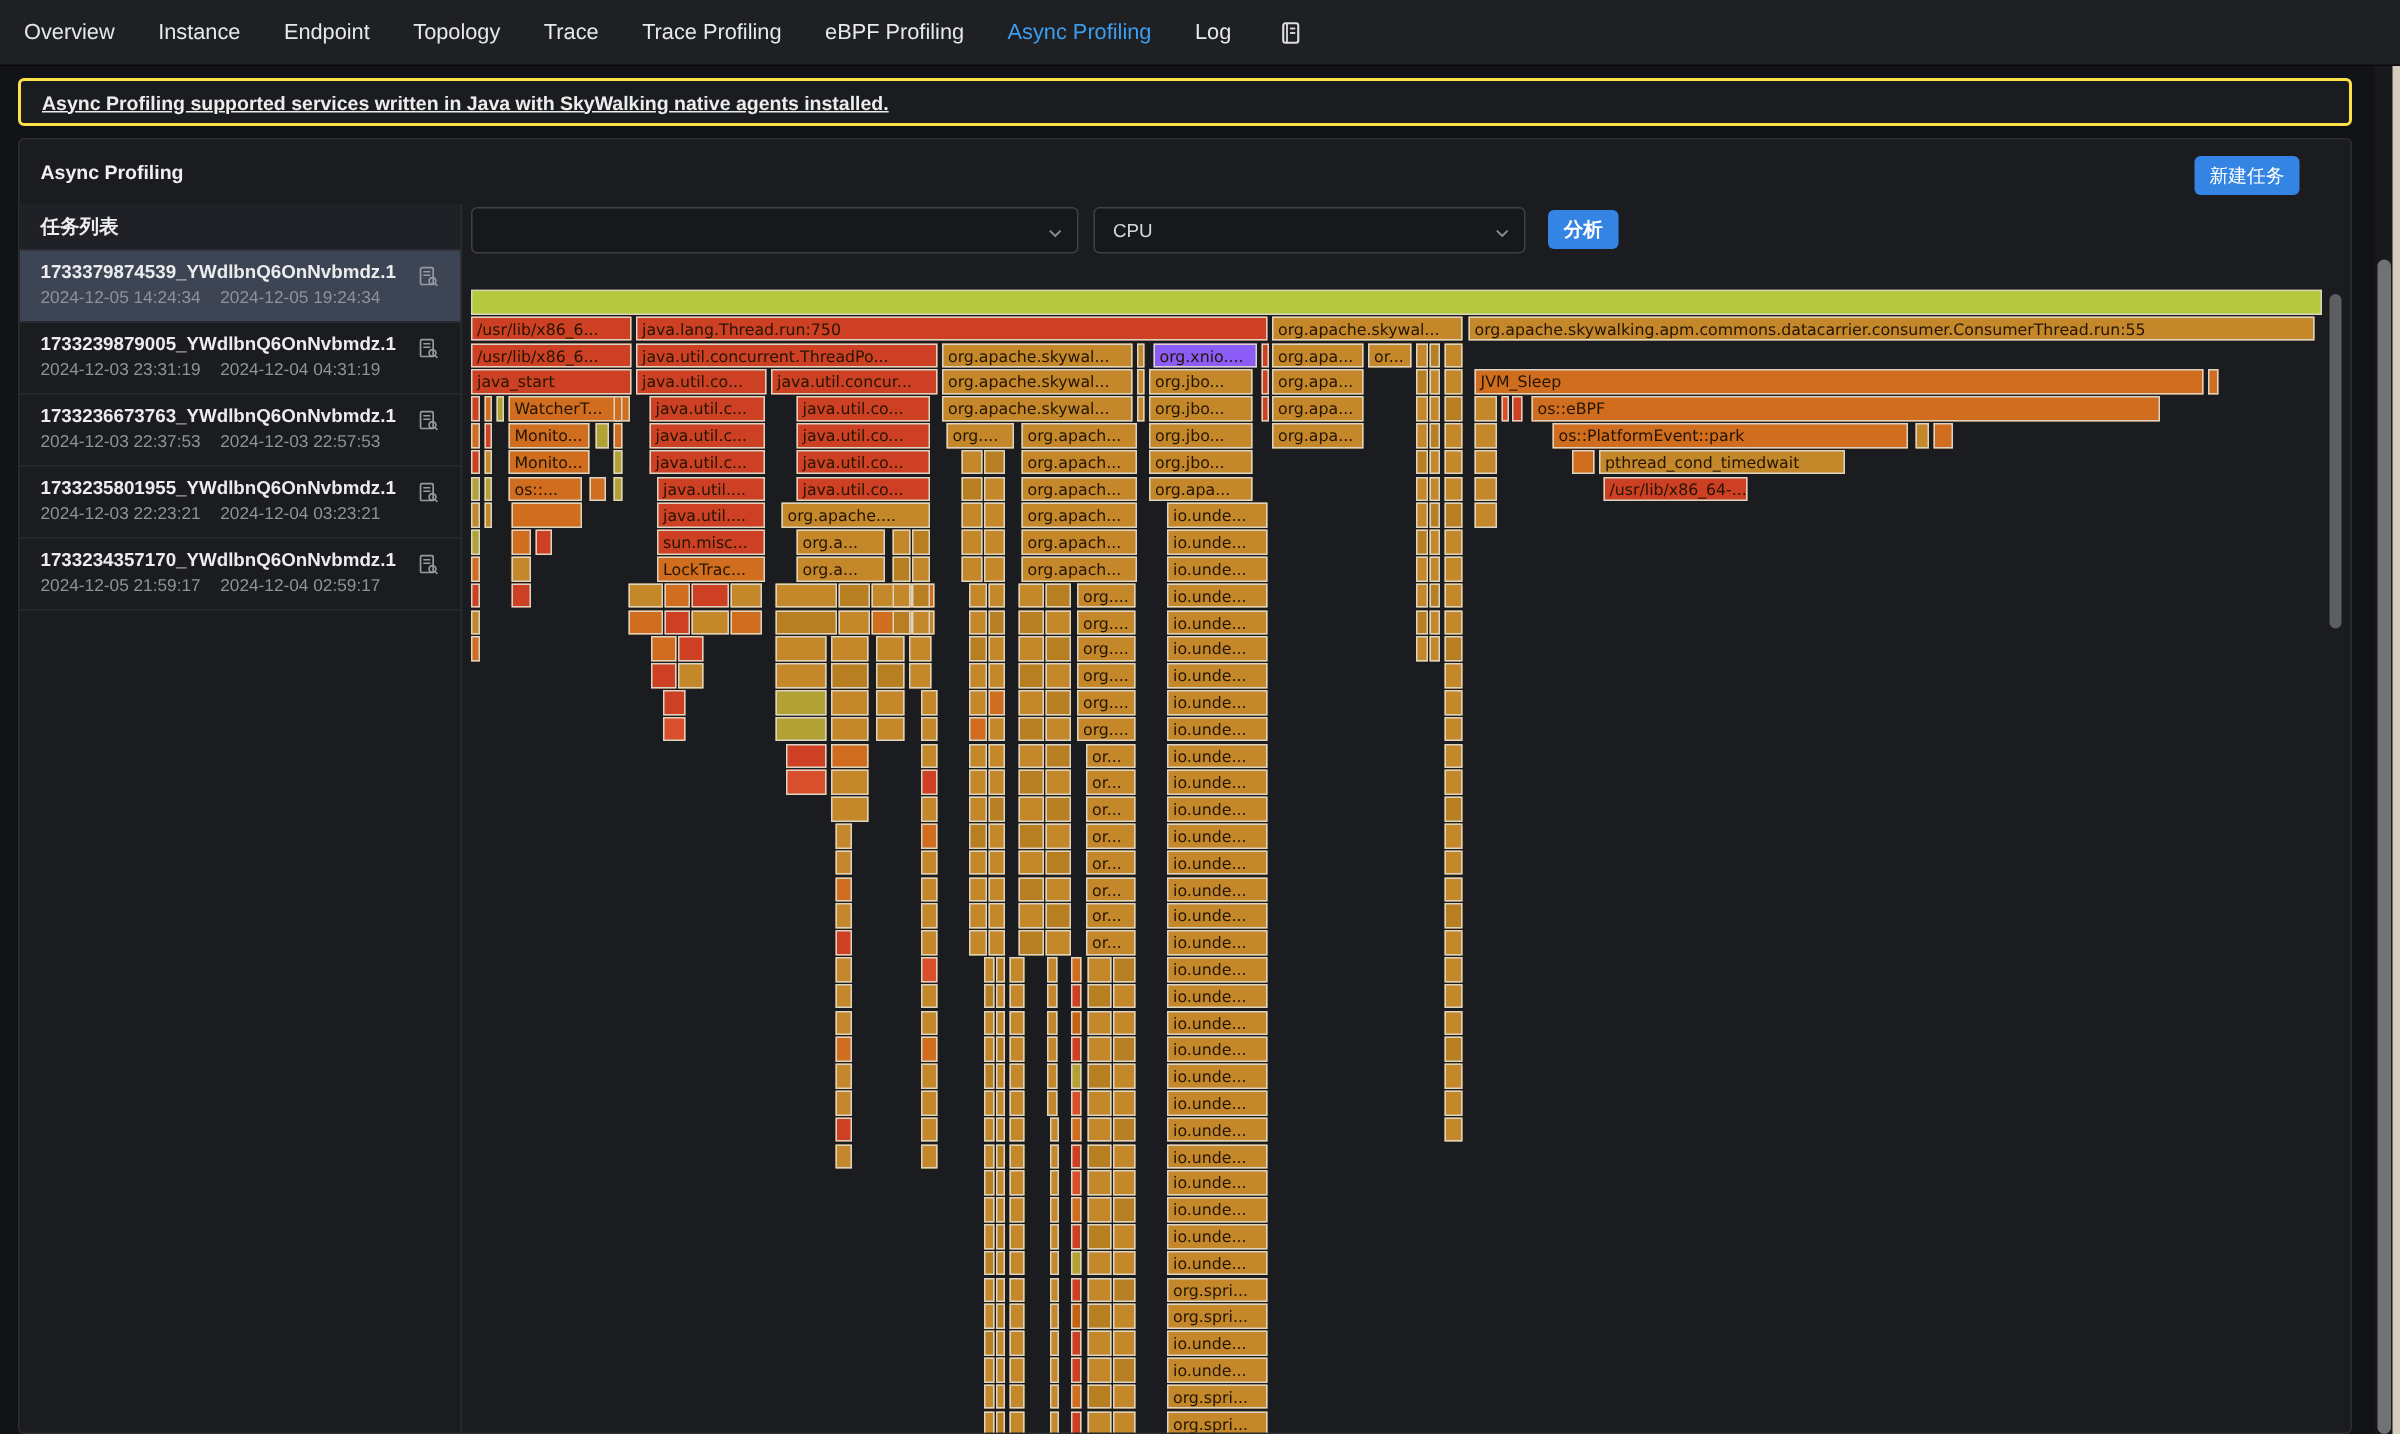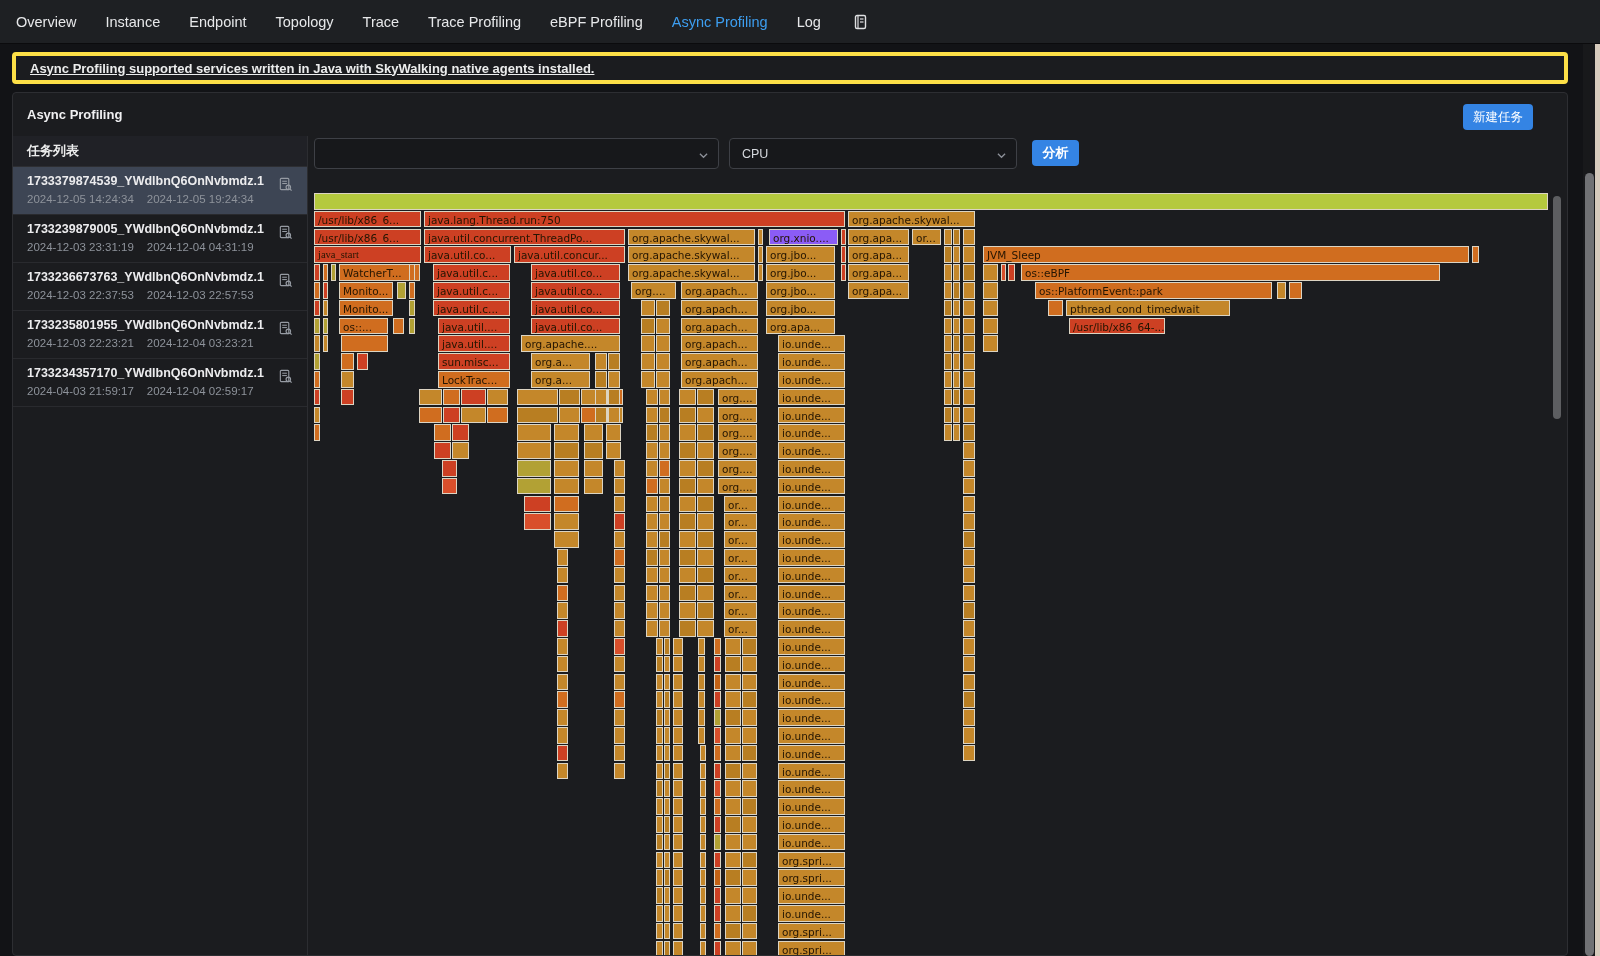--- a/index.html
+++ b/index.html
@@ -12,7 +12,7 @@
   .nav-icon{display:flex;align-items:center;margin-left:2px;}
   
   .banner{position:absolute;left:12px;top:52px;width:1556px;height:32px;background:#1b1c1f;
-    border:4px solid #fde047;border-radius:4px;box-sizing:border-box;display:flex;align-items:center;padding-left:14px;}
+    border:2px solid #fde047;border-radius:4px;box-sizing:border-box;display:flex;align-items:center;padding-left:14px;}
   .banner a{color:#eceded;font-size:13px;font-weight:bold;text-decoration:underline;}
   
   .panel{position:absolute;left:12px;top:92px;width:1556px;height:864px;background:#1b1c1f;

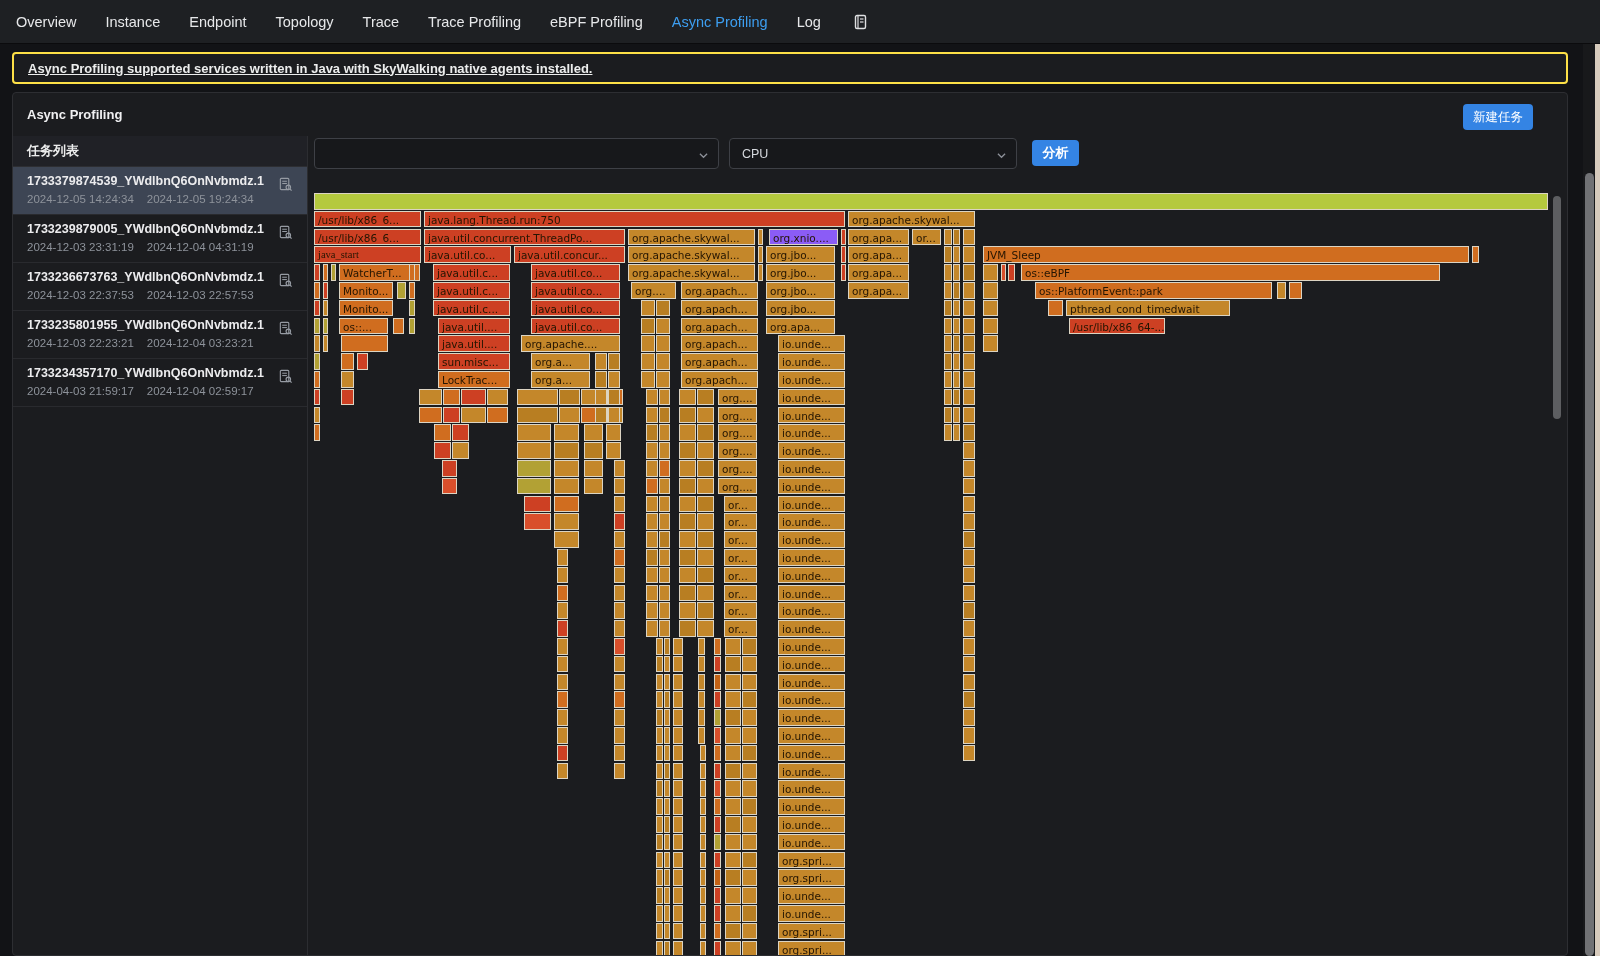--- a/index.html
+++ b/index.html
@@ -181,6 +181,7 @@
       <div class="fcell" style="left: 0px; top: 17.8px; width: 107px; height: 16.5px; background: rgb(205, 64, 35);">/usr/lib/x86_6...</div>
       <div class="fcell" style="left: 110px; top: 17.8px; width: 421px; height: 16.5px; background: rgb(205, 64, 35);">java.lang.Thread.run:750</div>
       <div class="fcell" style="left: 534px; top: 17.8px; width: 127px; height: 16.5px; background: rgb(196, 135, 42);">org.apache.skywal...</div>
+      <div class="fcell" style="left: 665px; top: 17.8px; width: 564px; height: 16.5px; background: rgb(196, 135, 42);">org.apache.skywalking.apm.commons.datacarrier.consumer.ConsumerThread.run:55</div>
       <div class="fcell" style="left: 0px; top: 35.6px; width: 107px; height: 16.5px; background: rgb(205, 64, 35);">/usr/lib/x86_6...</div>
       <div class="fcell" style="left: 110px; top: 35.6px; width: 201px; height: 16.5px; background: rgb(205, 64, 35);">java.util.concurrent.ThreadPo...</div>
       <div class="fcell" style="left: 314px; top: 35.6px; width: 127px; height: 16.5px; background: rgb(196, 135, 42);">org.apache.skywal...</div>

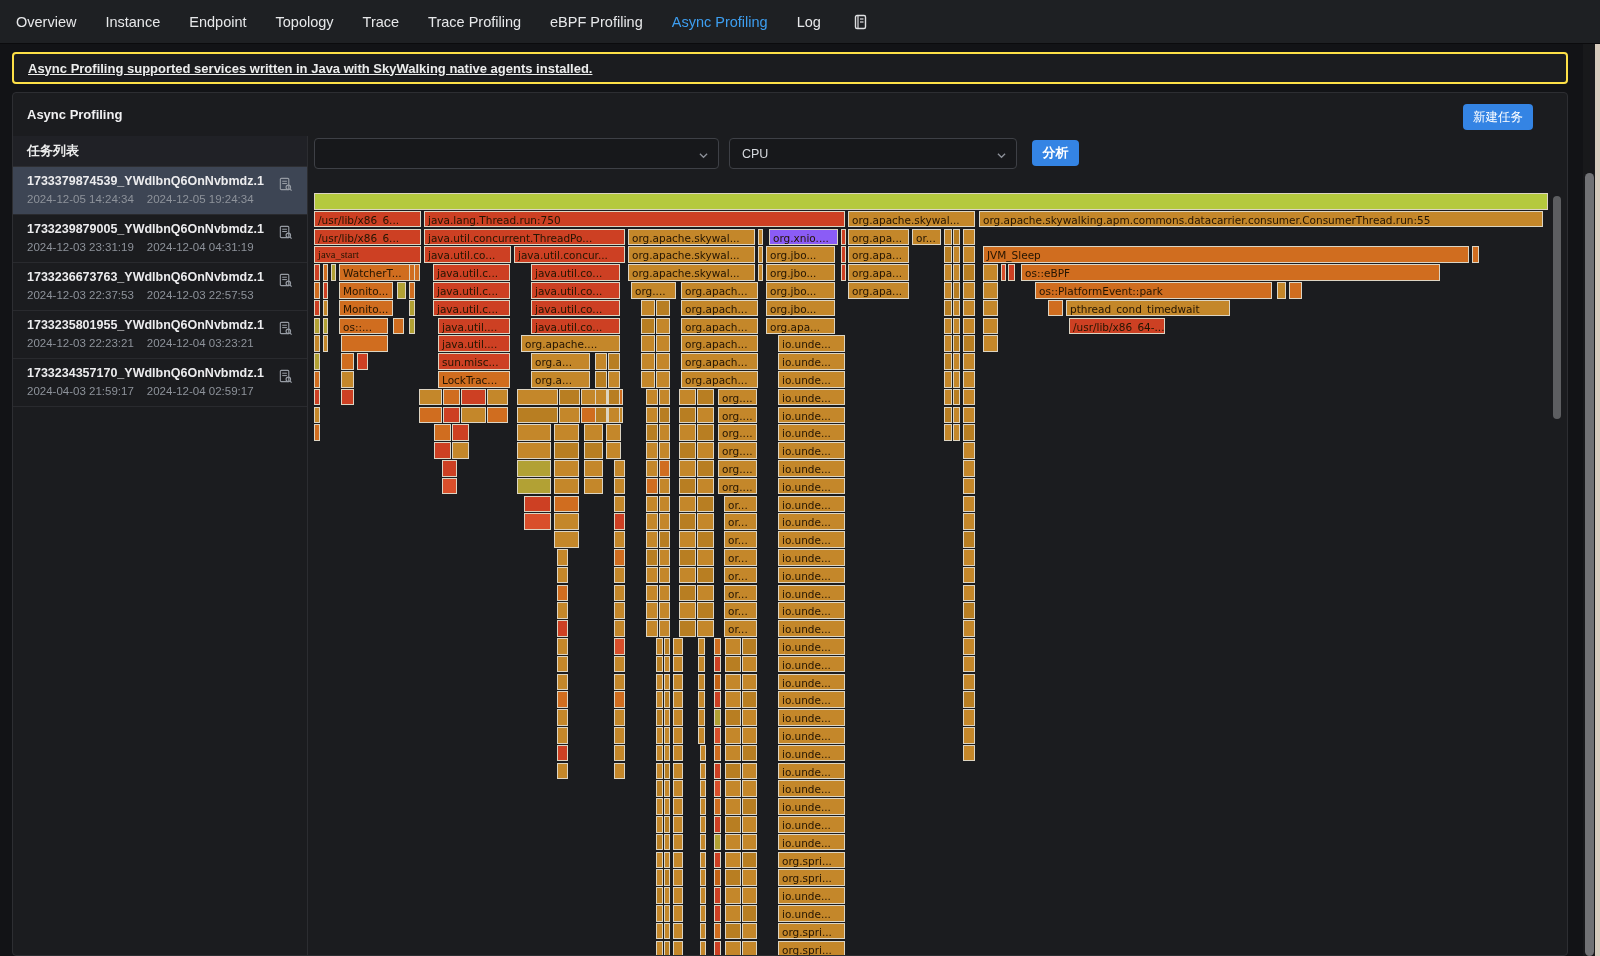--- a/index.html
+++ b/index.html
@@ -190,7 +190,7 @@
       <div class="fcell" style="left: 455px; top: 35.6px; width: 69px; height: 16.5px; background: #8b5cf6;">org.xnio....</div>
       <div class="fcell" style="left: 534px; top: 35.6px; width: 61px; height: 16.5px; background: rgb(196, 135, 42);">org.apa...</div>
       <div class="fcell" style="left: 598px; top: 35.6px; width: 29px; height: 16.5px; background: rgb(196, 135, 42);">or...</div>
-      <div class="fcell" style="left: 0px; top: 53.4px; width: 107px; height: 16.5px; background: rgb(205, 64, 35); font-family: Liberation Serif, serif;">java_start</div>
+      <div class="fcell" style="left: 0px; top: 53.4px; width: 107px; height: 16.5px; background: rgb(205, 64, 35);">java_start</div>
       <div class="fcell" style="left: 110px; top: 53.4px; width: 87px; height: 16.5px; background: rgb(205, 64, 35);">java.util.co...</div>
       <div class="fcell" style="left: 200px; top: 53.4px; width: 111px; height: 16.5px; background: rgb(205, 64, 35);">java.util.concur...</div>
       <div class="fcell" style="left: 452px; top: 53.4px; width: 69px; height: 16.5px; background: rgb(196, 135, 42);">org.jbo...</div>

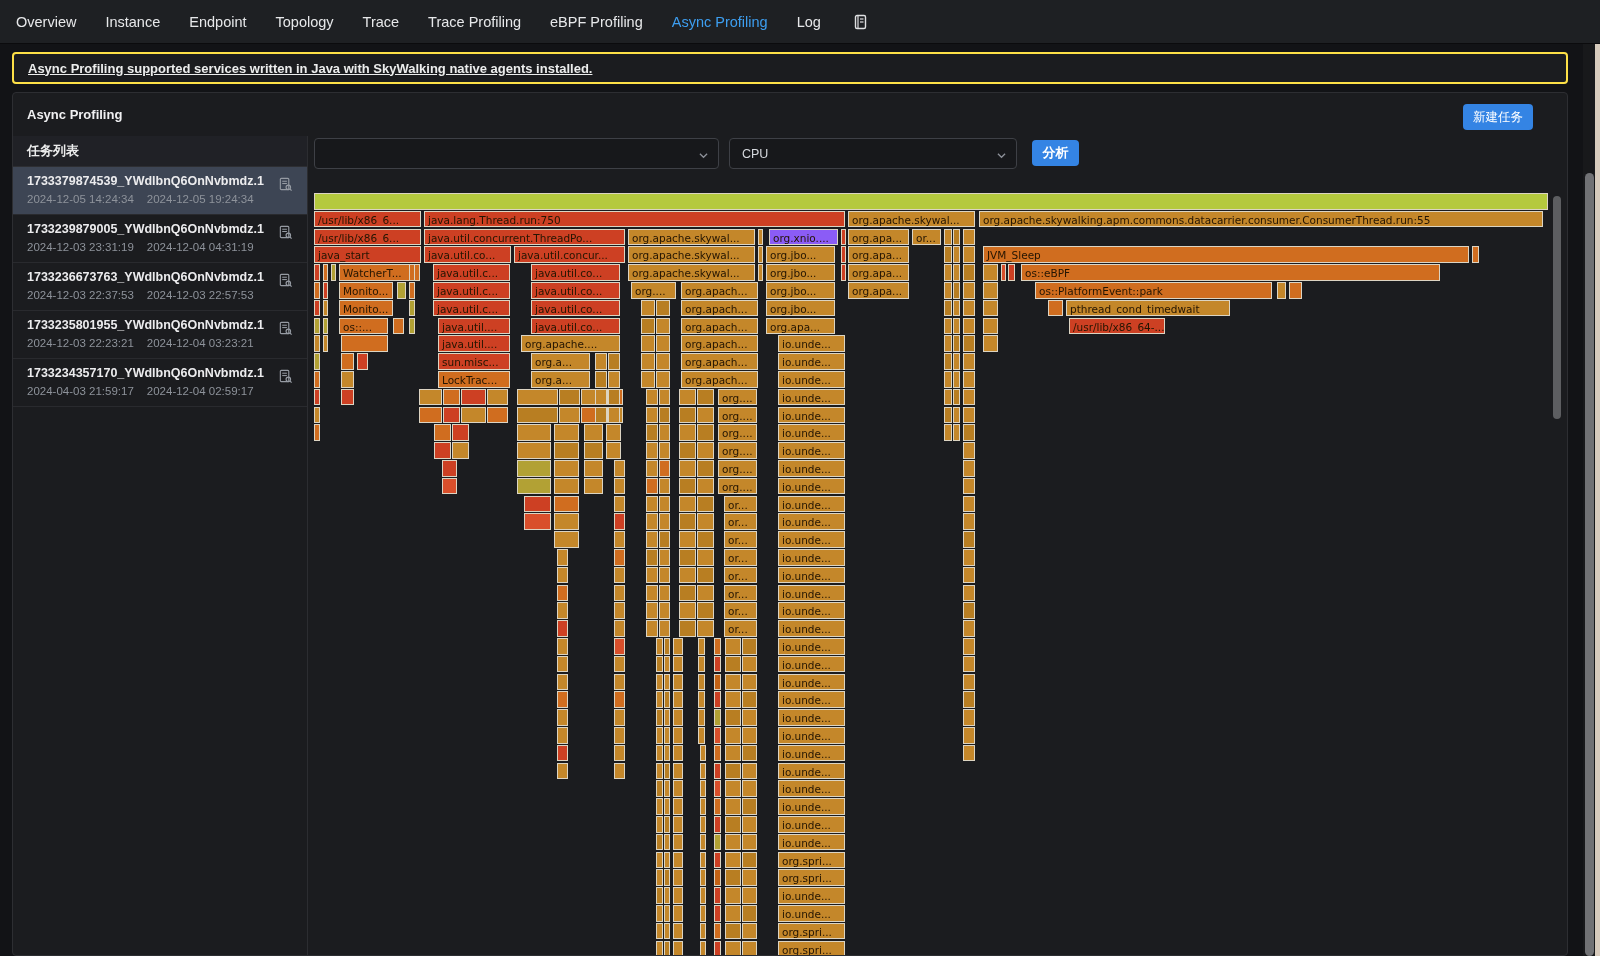--- a/index.html
+++ b/index.html
@@ -147,7 +147,7 @@
       <div class="task-item">
         <div class="task-name">1733234357170_YWdlbnQ6OnNvbmdz.1</div>
         <div class="task-dates">
-          <span>2024-04-03 21:59:17</span>
+          <span>2024-12-05 21:59:17</span>
           <span>2024-12-04 02:59:17</span>
         </div>
         <span class="task-icon"><svg width="15" height="15" viewBox="0 0 16 16">

